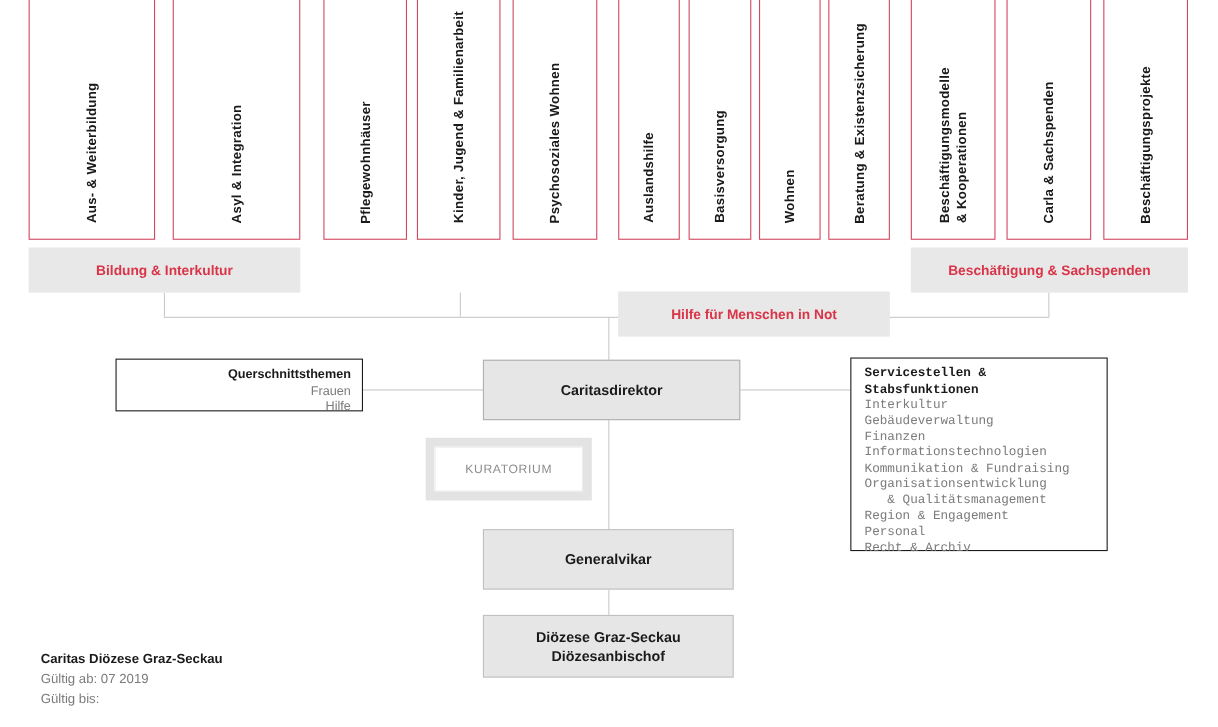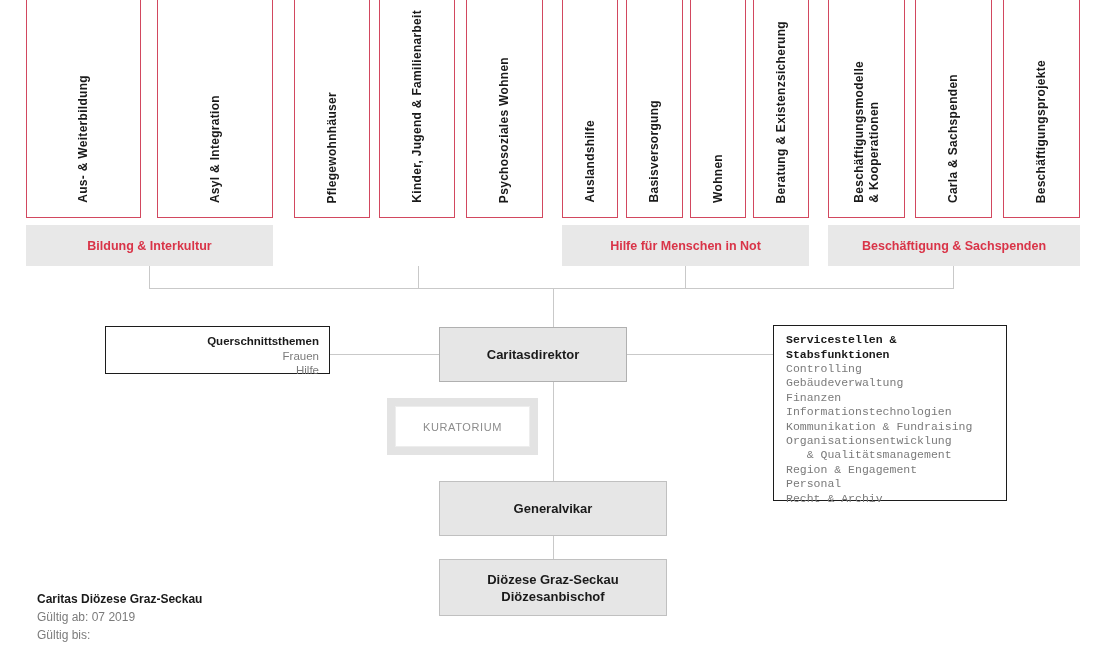--- a/index.html
+++ b/index.html
@@ -114,7 +114,7 @@
   <div class="group-bar" style="left:26px; width:247px;">
     <span class="group-label">Bildung &amp; Interkultur</span>
   </div>
-  <div class="group-bar" style="left:562px; width:247px;">
+  <div class="group-bar" style="left:562px; width:247px;margin-top:40px;">
     <span class="group-label">Hilfe für Menschen in Not</span>
   </div>
   <div class="group-bar" style="left:828px; width:252px;">

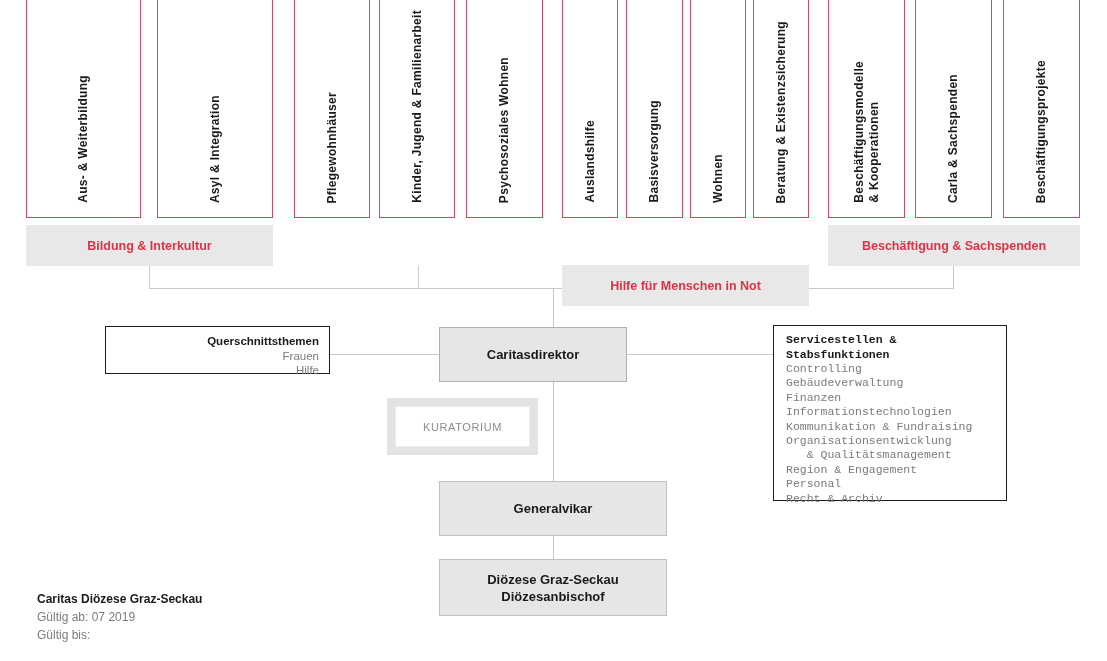--- a/index.html
+++ b/index.html
@@ -127,7 +127,7 @@
     <div class="panel-item">Hilfe</div>
   </div>
 
-  <div class="grey-box direktor-box" style="left:439px; top:327px; width:188px; height:55px;text-align:right;">
+  <div class="grey-box direktor-box" style="left:439px; top:327px; width:234px; height:55px;text-align:right;">
     <span class="box-label">Caritasdirektor</span>
   </div>
 

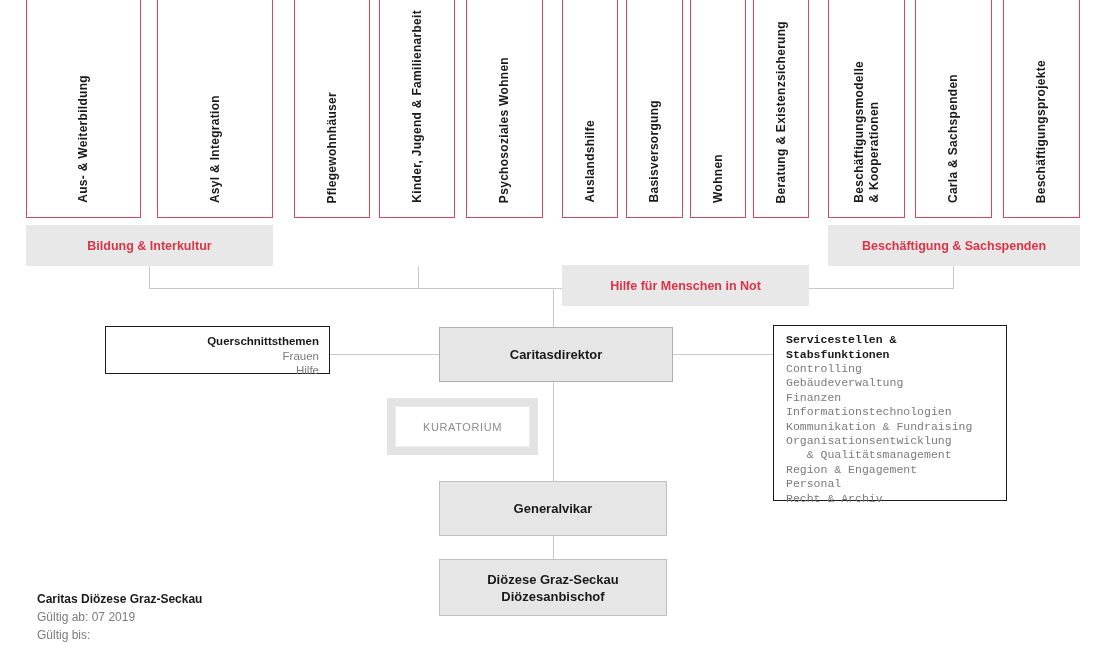--- a/index.html
+++ b/index.html
@@ -133,7 +133,7 @@
 
   <div class="panel s-panel" style="left:773px; top:325px; width:234px; height:176px;font-family:Liberation Mono, monospace;">
     <div class="panel-title">Servicestellen &amp; Stabsfunktionen</div>
-    <div class="panel-item">Controlling</div>
+    <div class="panel-item">Interkultur</div>
     <div class="panel-item">Gebäudeverwaltung</div>
     <div class="panel-item">Finanzen</div>
     <div class="panel-item">Informationstechnologien</div>

